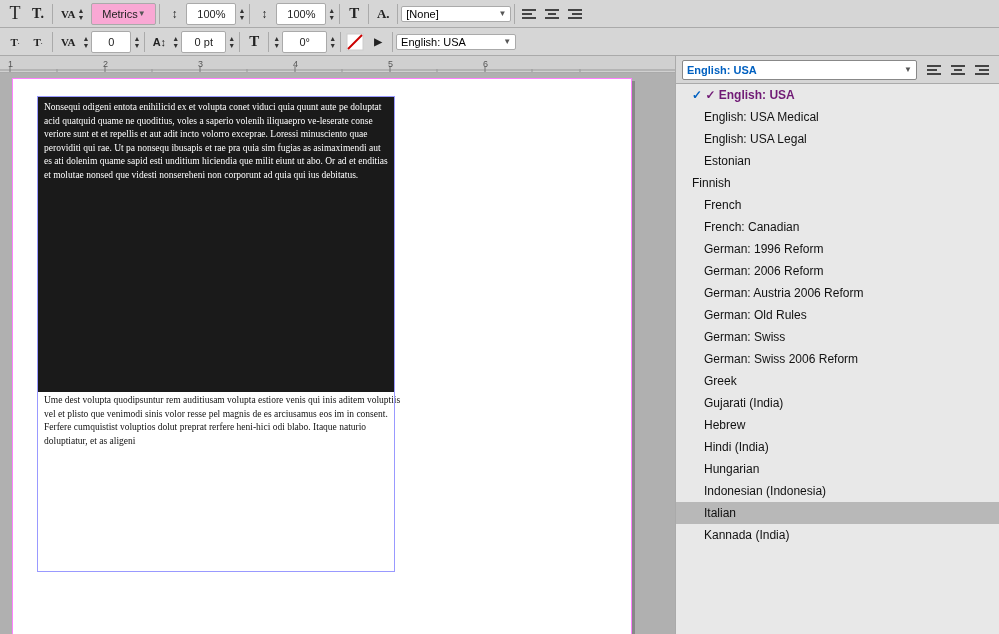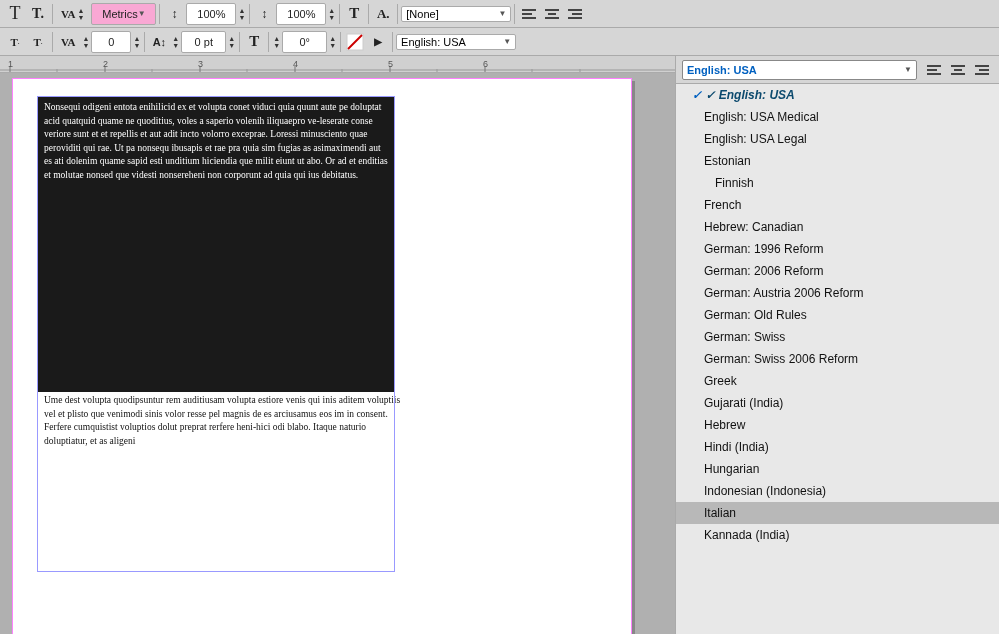--- a/index.html
+++ b/index.html
@@ -438,7 +438,7 @@
     </div>
 
     <div class="dropdown-list" id="lang-list">
-    <div class="list-item active" style="color: #0c4a6e; font-weight: bold; font-style: italic;">✓ English: USA</div>
+    <div class="list-item active" style="color: #701a75; font-weight: bold;">✓ English: USA</div>
         <div class="list-item" style="padding-left: 28px;">English: USA Medical</div>
         <div class="list-item" style="padding-left: 28px;">English: USA Legal</div>
         <div class="list-item" style="padding-left: 28px;">Estonian</div>

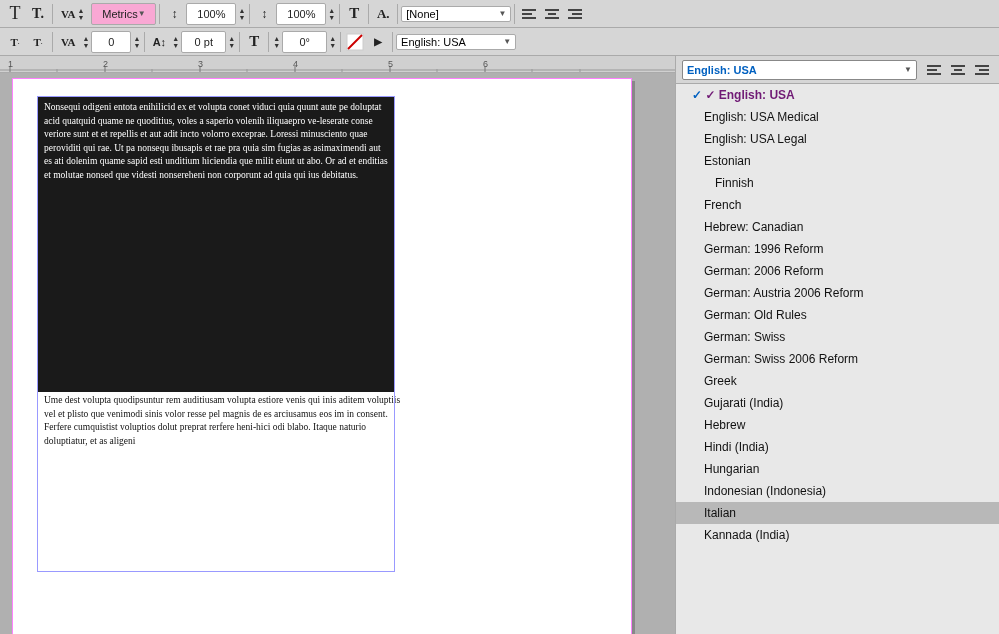--- a/index.html
+++ b/index.html
@@ -442,7 +442,7 @@
         <div class="list-item" style="padding-left: 28px;">English: USA Medical</div>
         <div class="list-item" style="padding-left: 28px;">English: USA Legal</div>
         <div class="list-item" style="padding-left: 28px;">Estonian</div>
-        <div class="list-item" style="padding-left: 39px;">Finnish</div>
+        <div class="list-item" style="padding-left: 16px;">Finnish</div>
         <div class="list-item" style="padding-left: 28px;">French</div>
         <div class="list-item" style="padding-left: 28px;">Hebrew: Canadian</div>
         <div class="list-item" style="padding-left: 28px;">German: 1996 Reform</div>

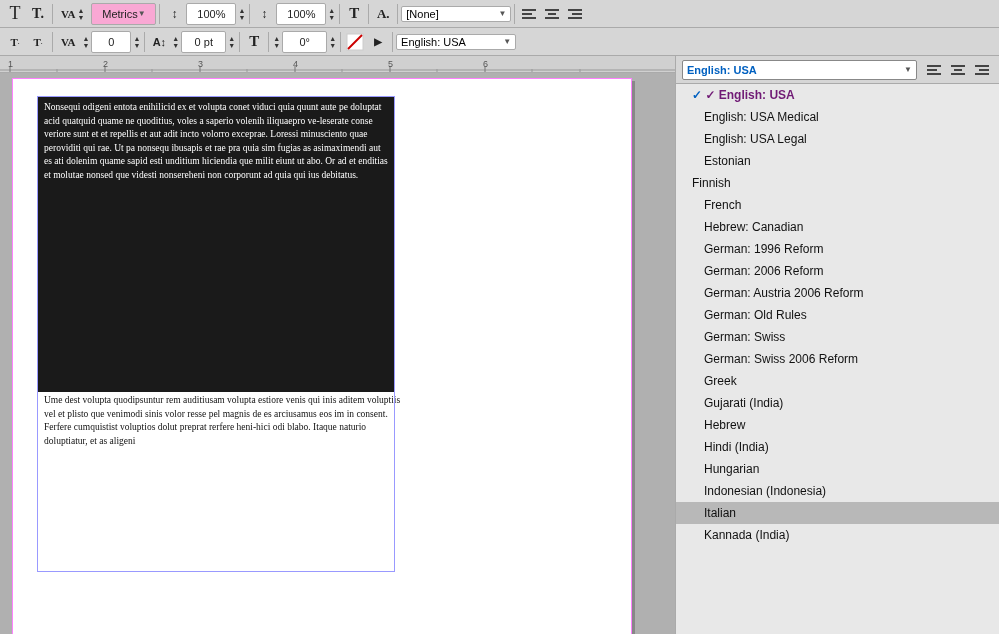--- a/index.html
+++ b/index.html
@@ -444,7 +444,7 @@
         <div class="list-item" style="padding-left: 28px;">Estonian</div>
         <div class="list-item" style="padding-left: 16px;">Finnish</div>
         <div class="list-item" style="padding-left: 28px;">French</div>
-        <div class="list-item" style="padding-left: 28px;">Hebrew: Canadian</div>
+        <div class="list-item" style="padding-left: 28px;">French: Canadian</div>
         <div class="list-item" style="padding-left: 28px;">German: 1996 Reform</div>
         <div class="list-item" style="padding-left: 28px;">German: 2006 Reform</div>
         <div class="list-item" style="padding-left: 28px;">German: Austria 2006 Reform</div>

